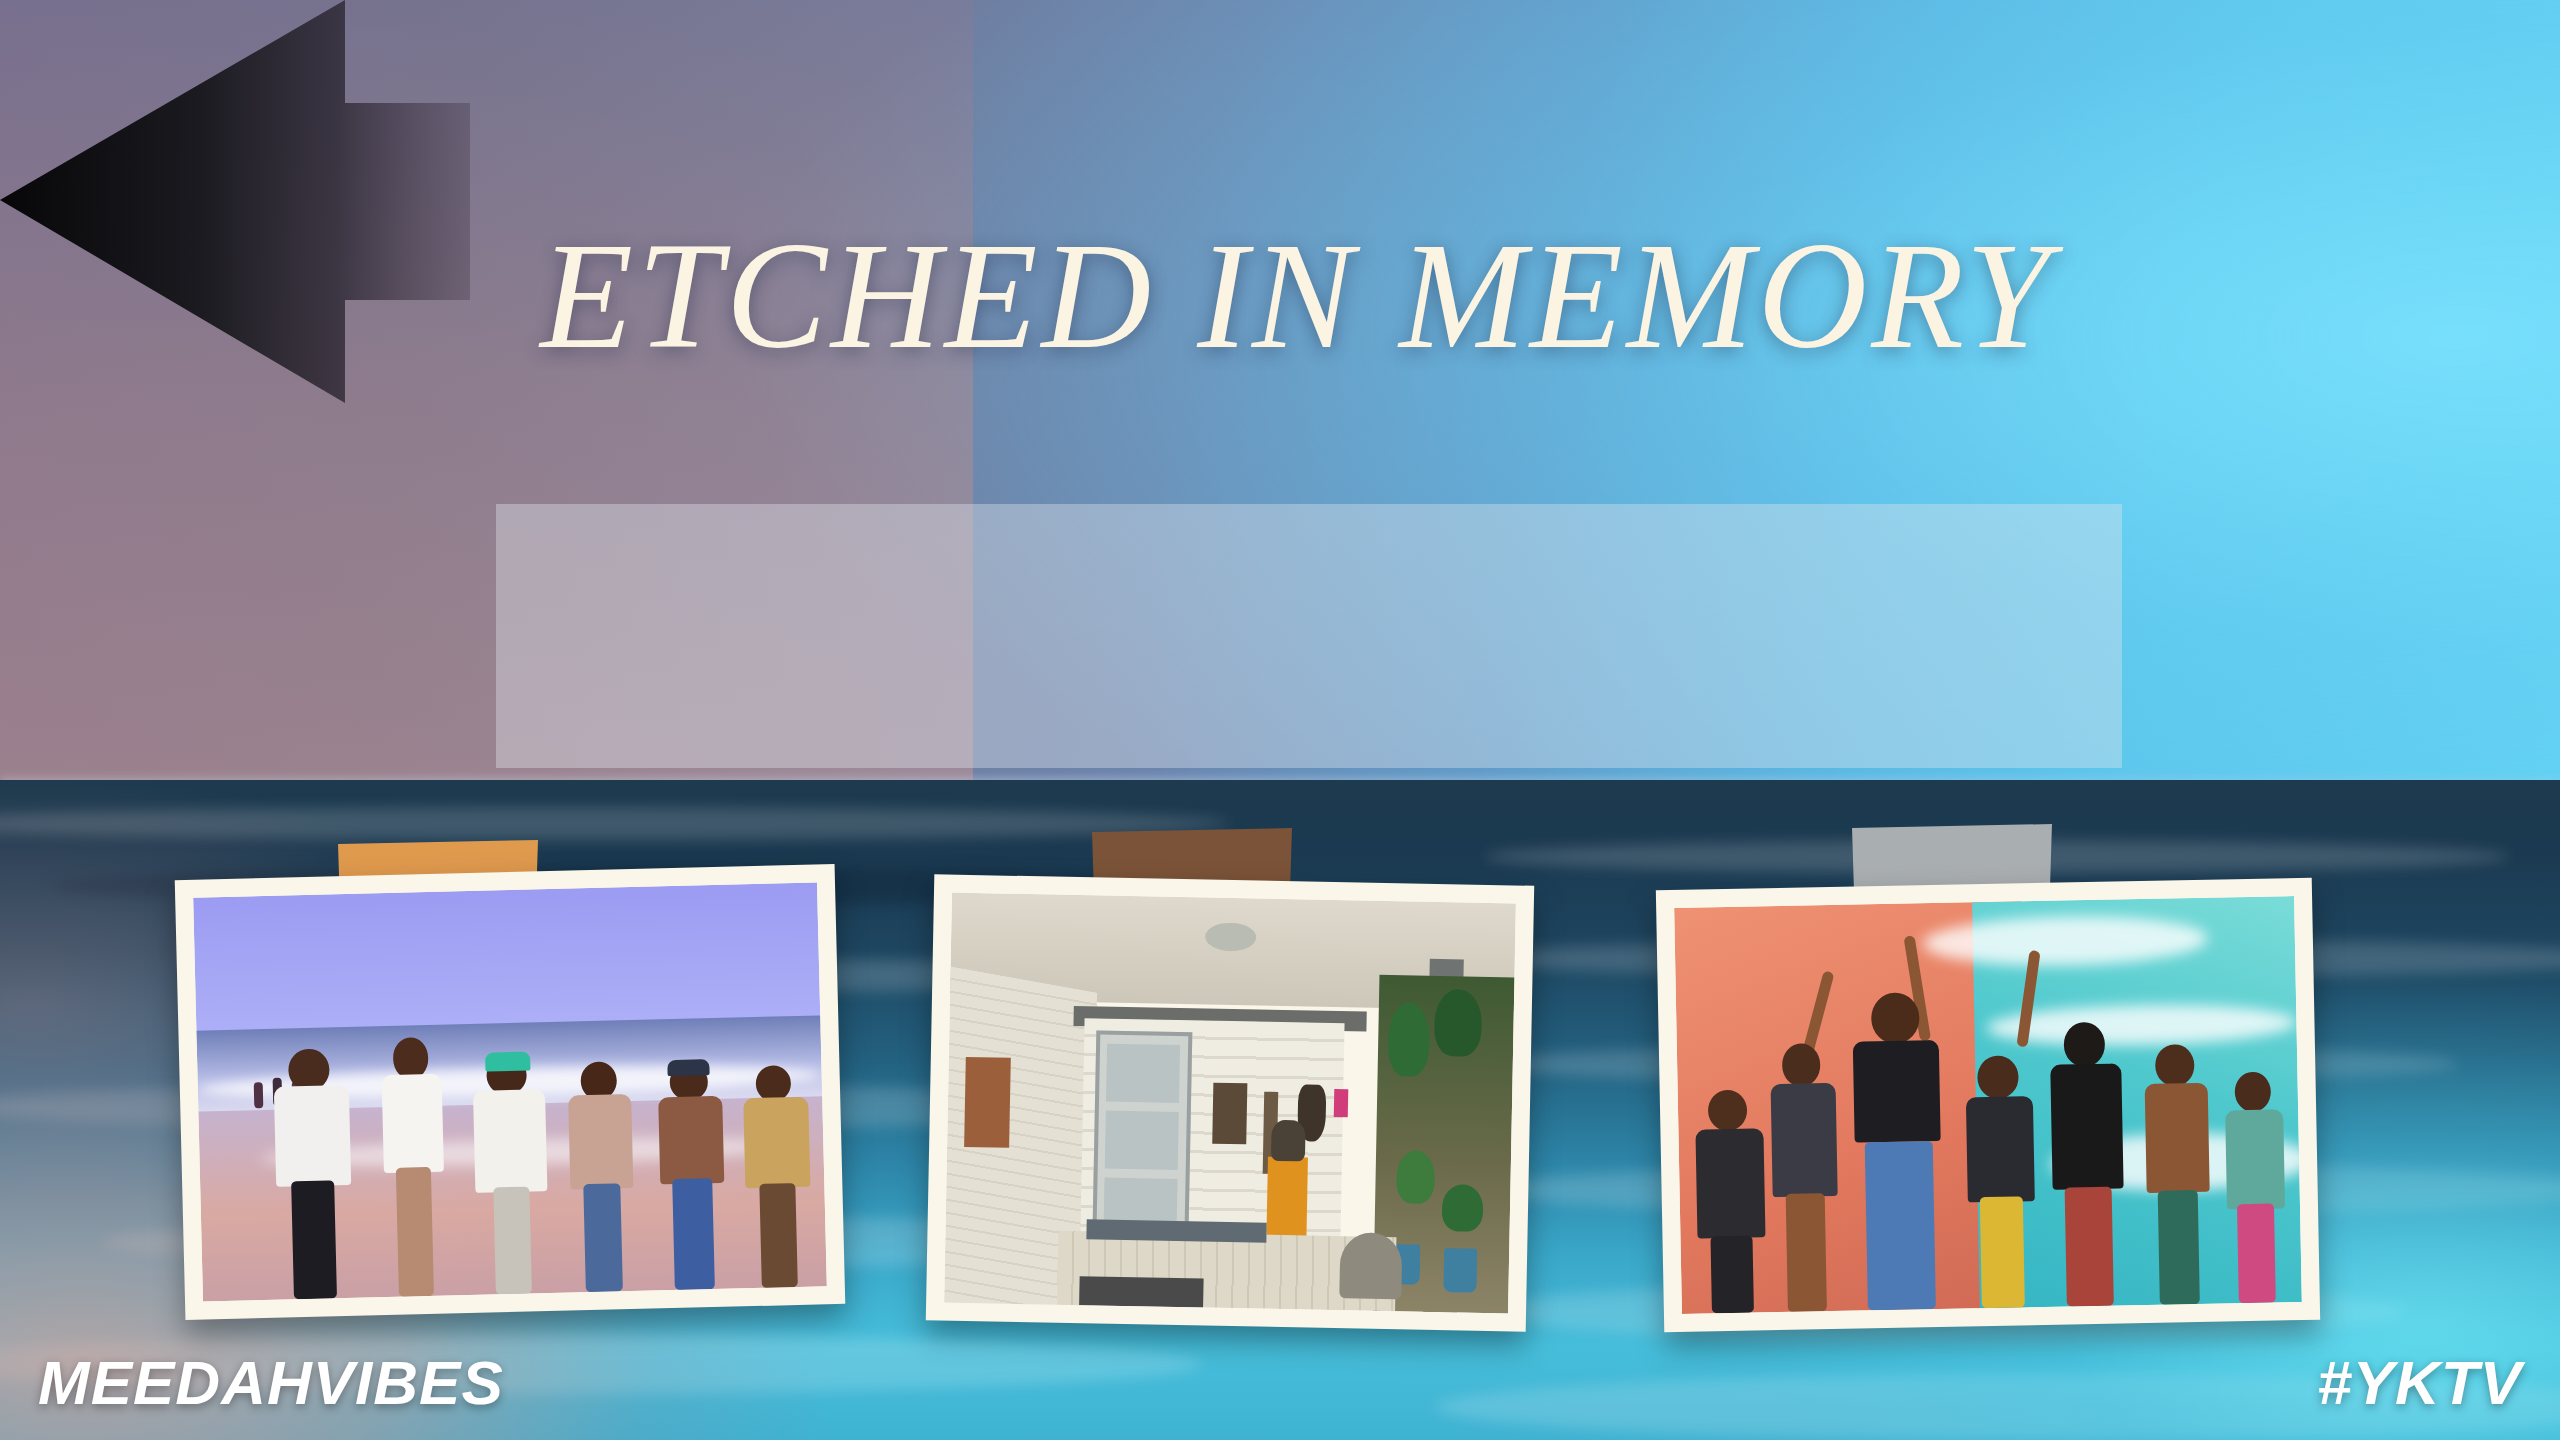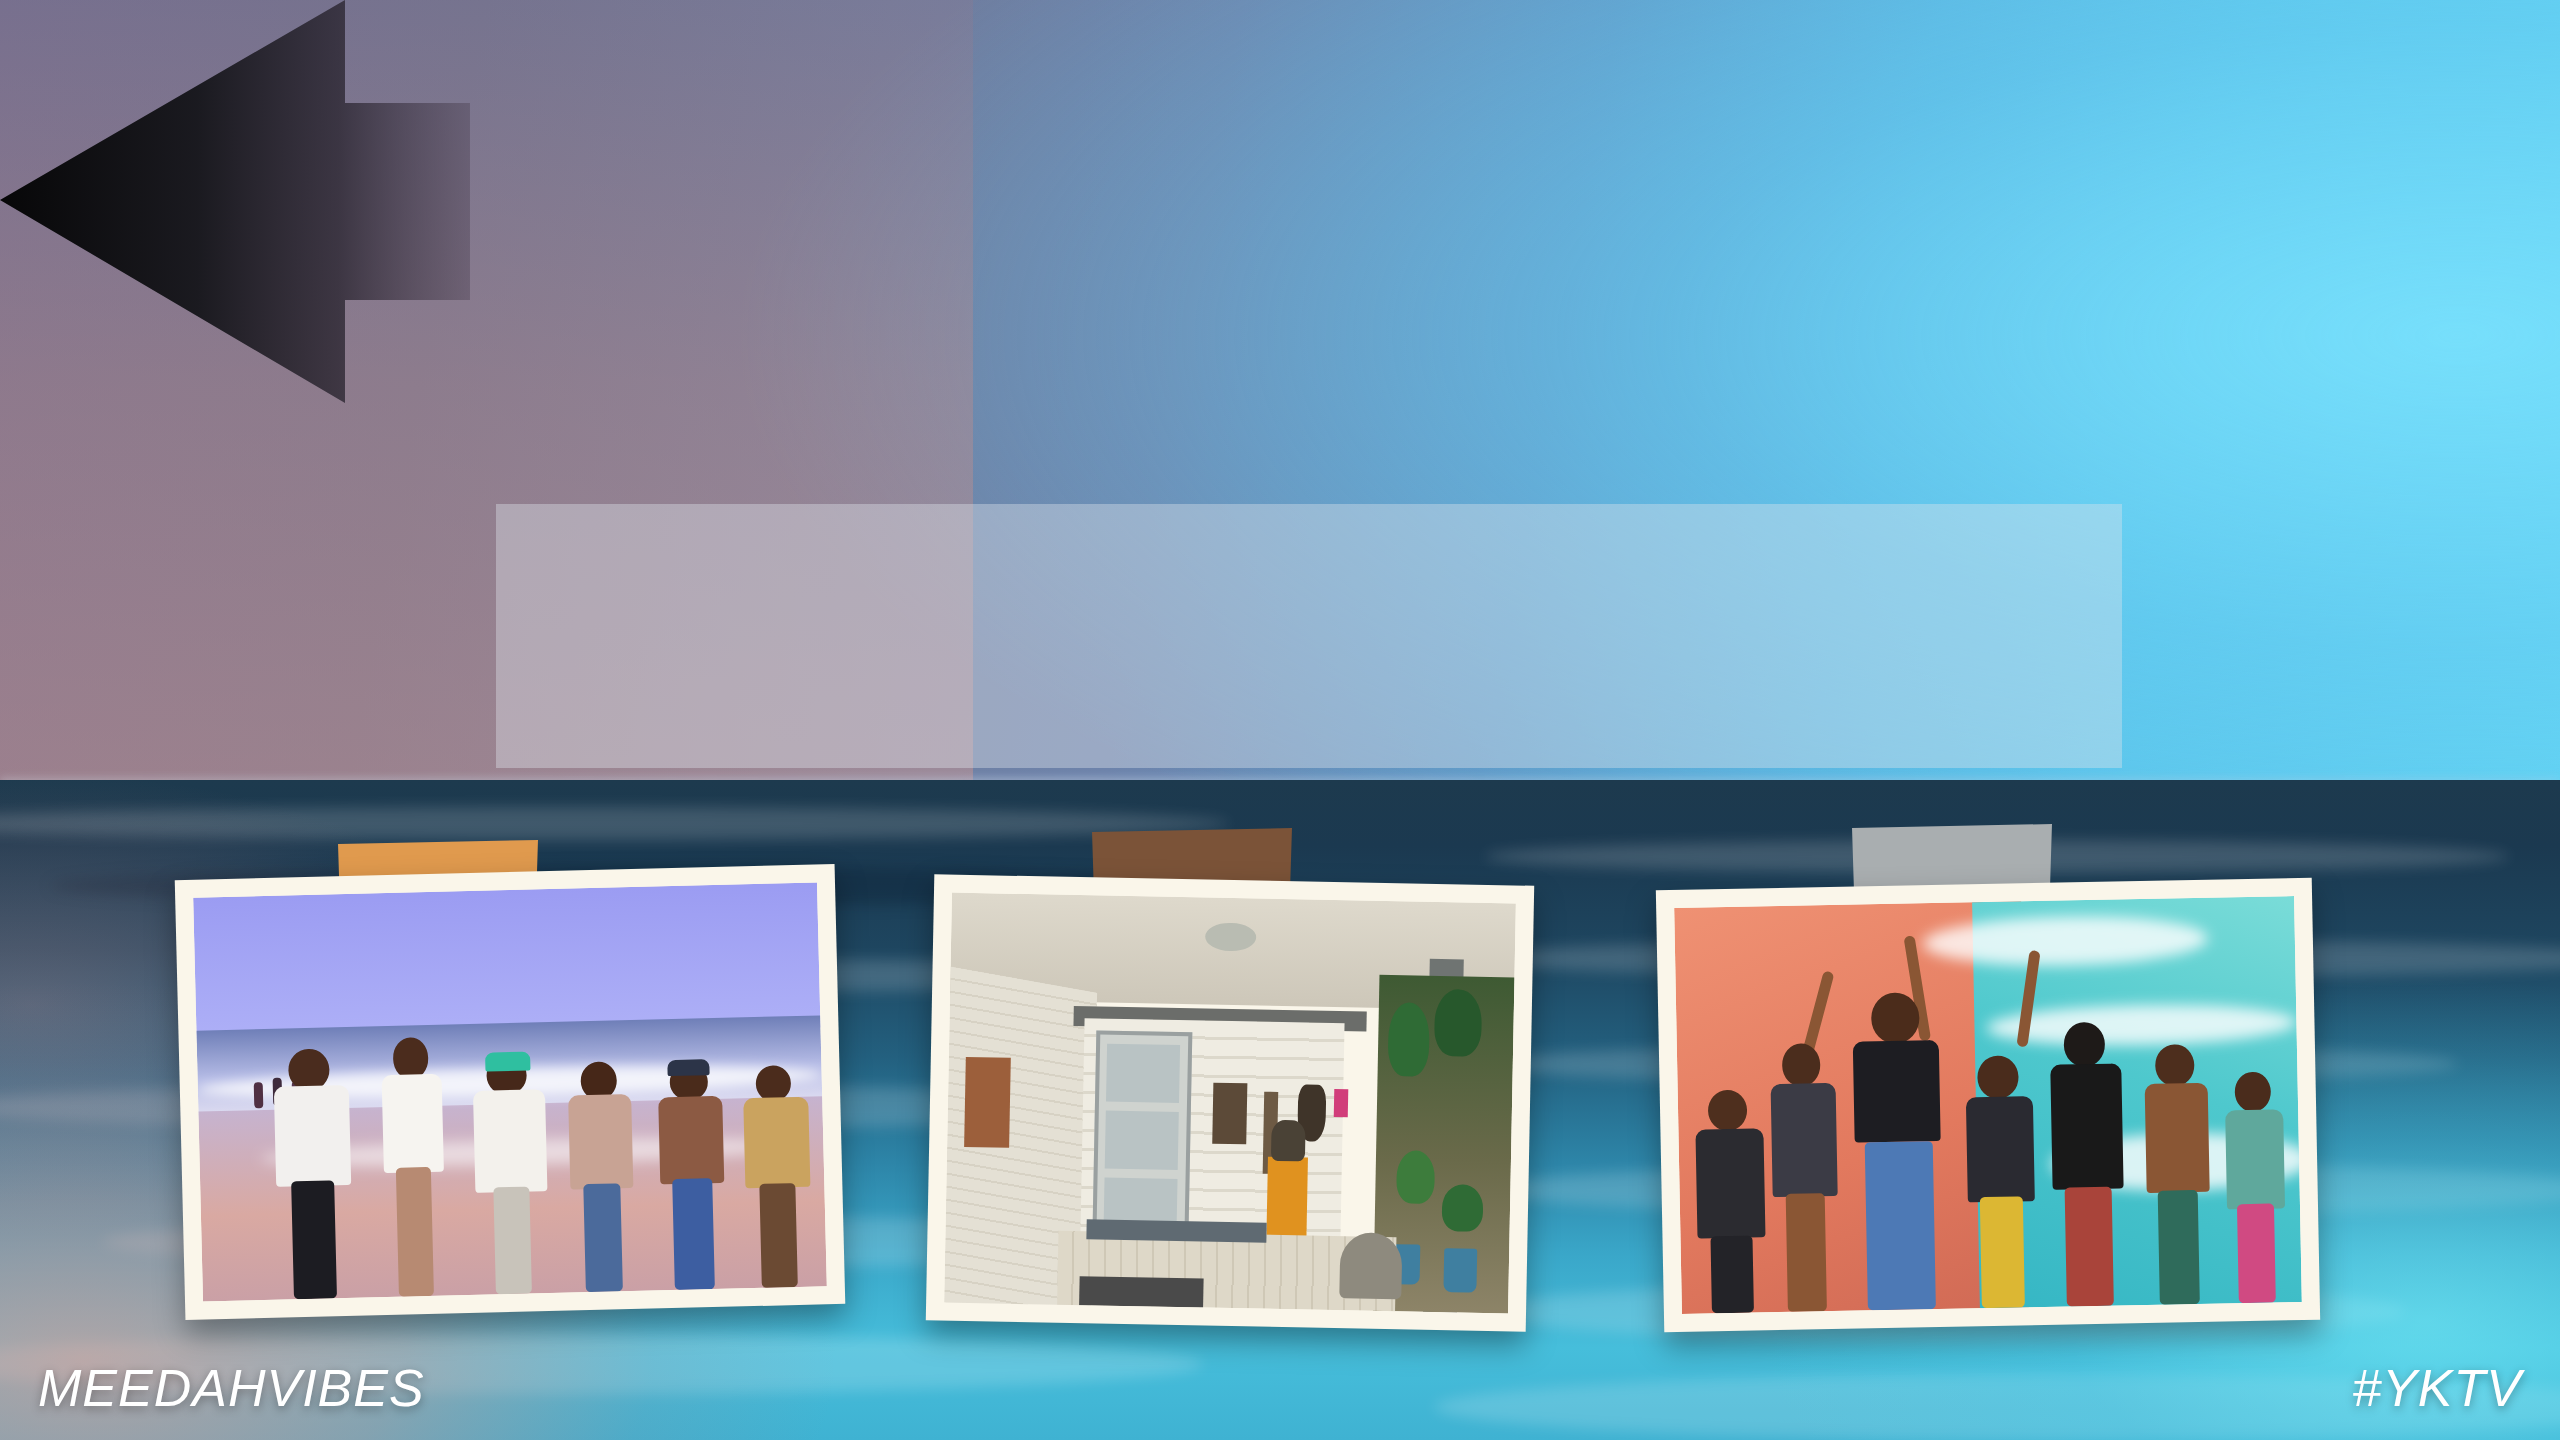--- a/index.html
+++ b/index.html
@@ -189,6 +189,7 @@
   </div>
 
 
+  <div class="title">ETCHED IN MEMORY</div>
 
   <div class="sub-band"></div>
 

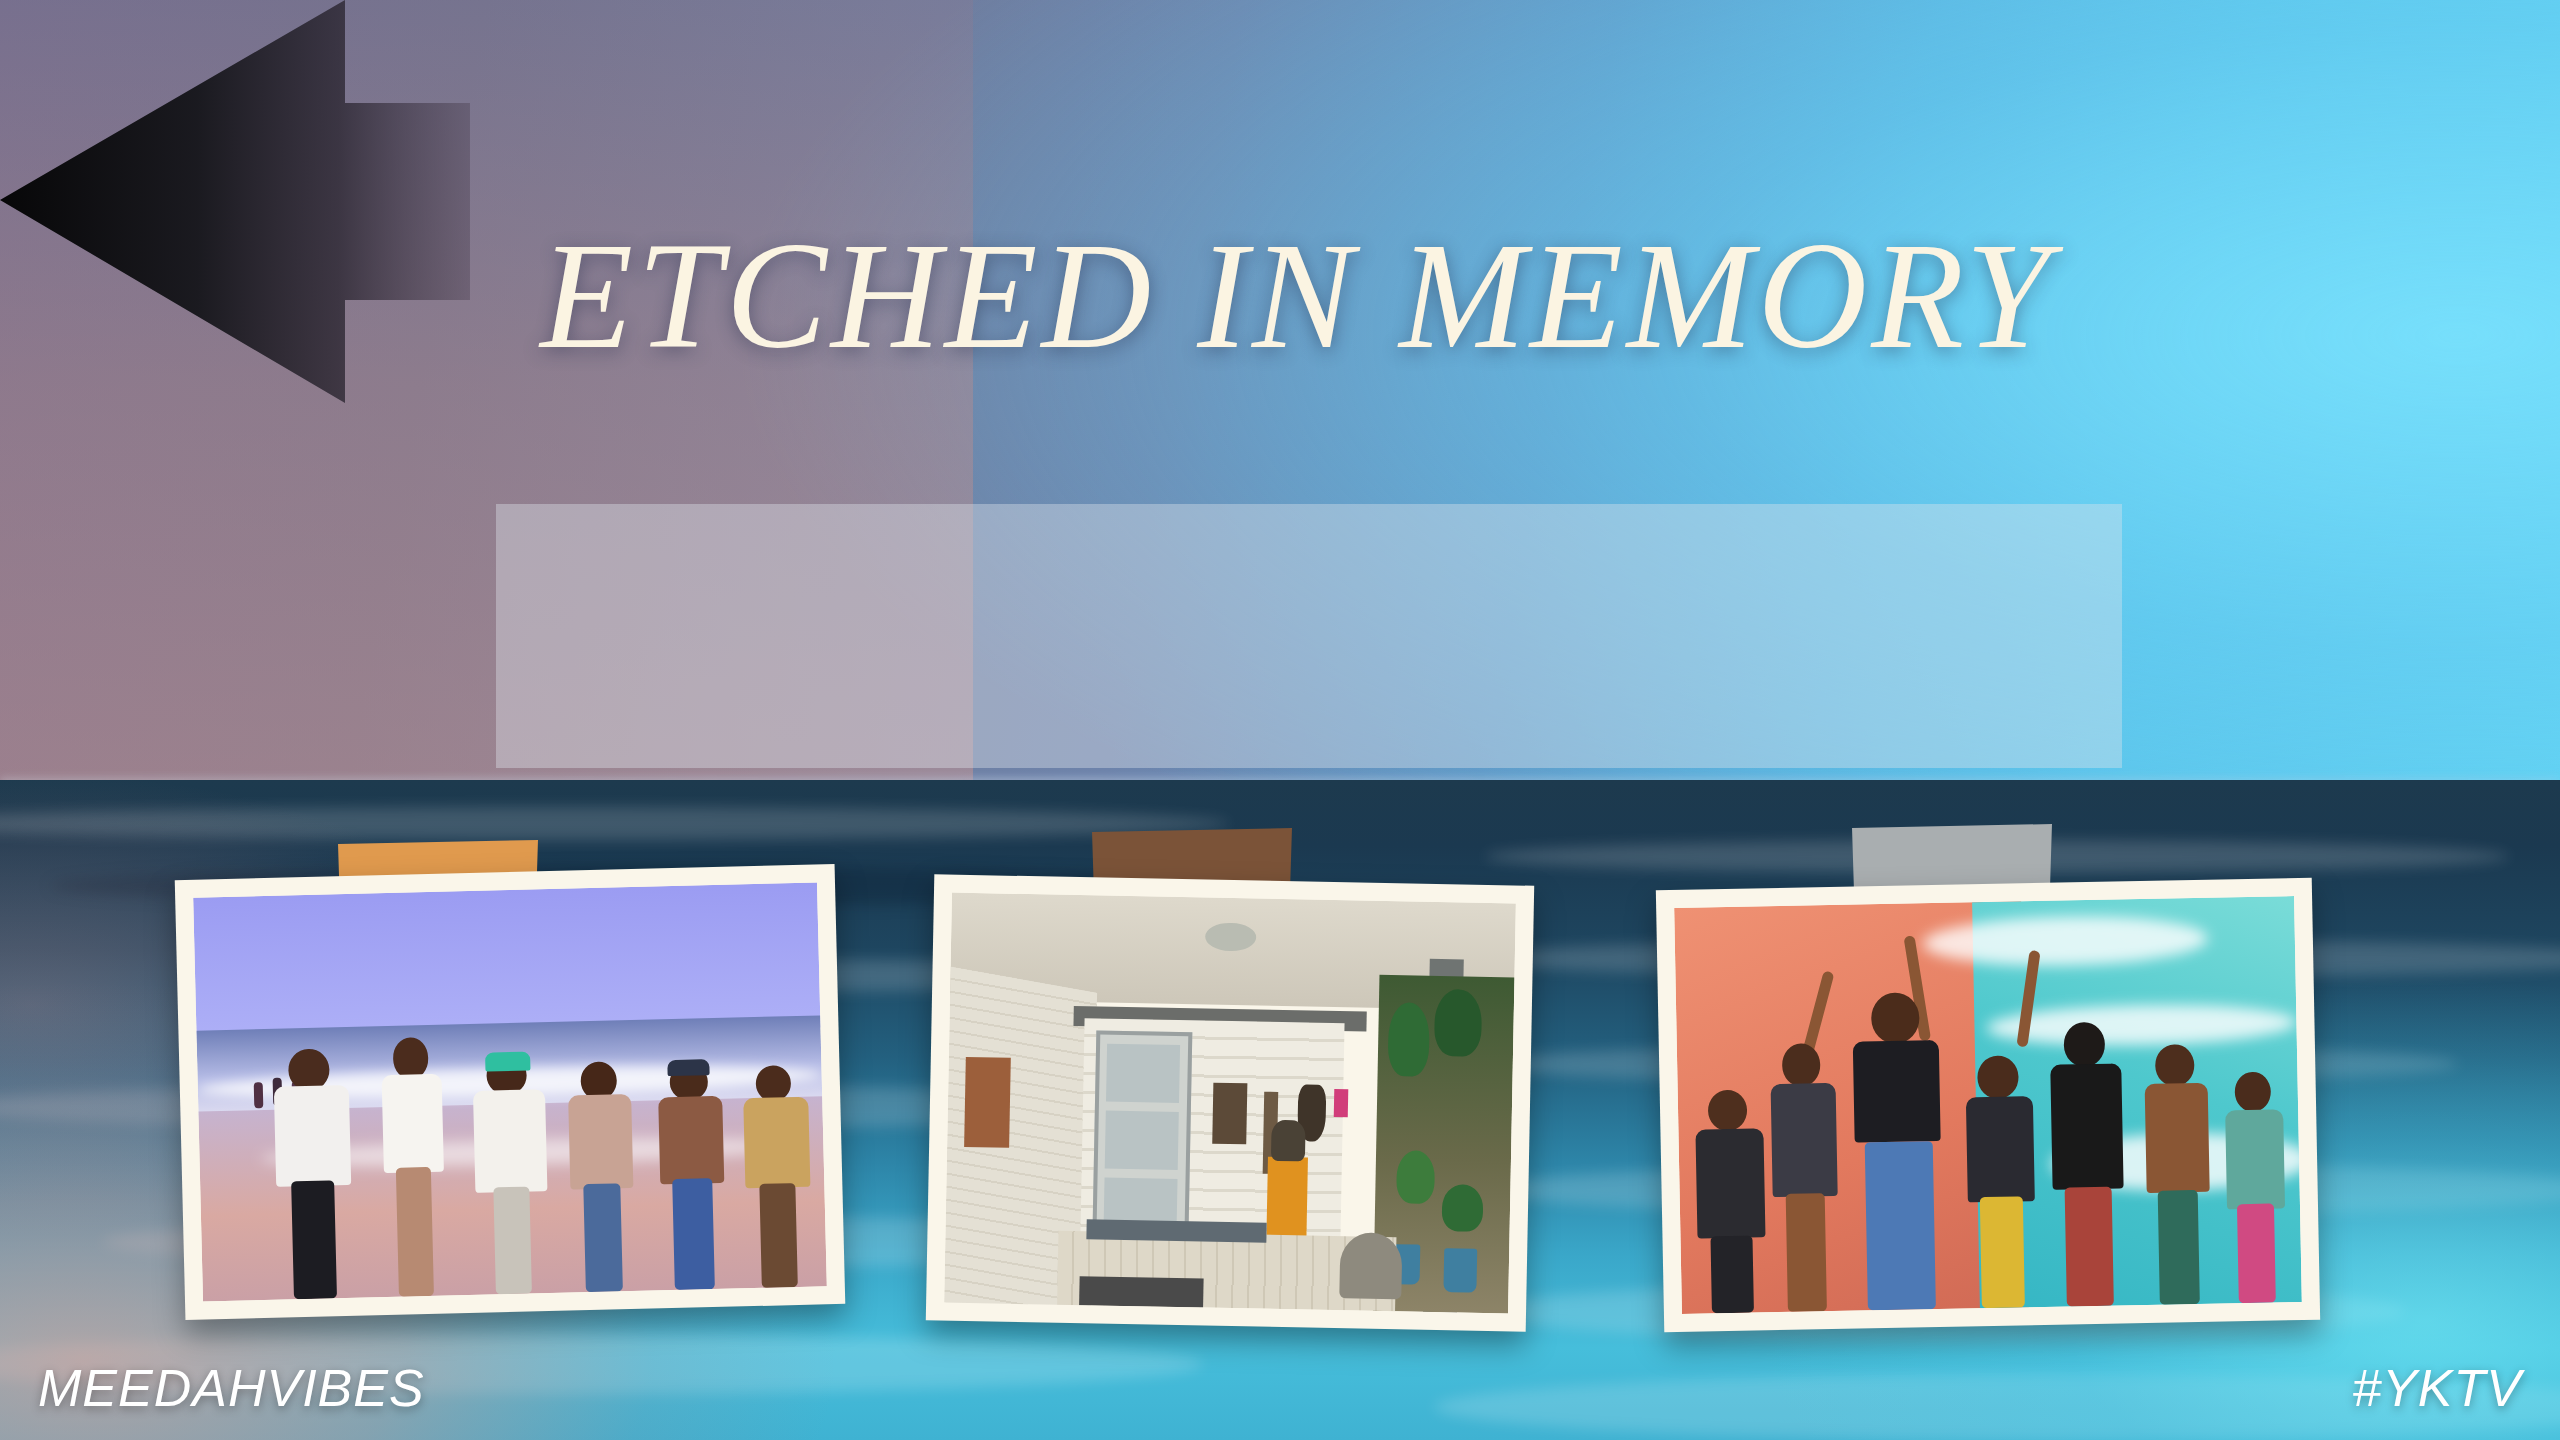--- a/index.html
+++ b/index.html
@@ -141,7 +141,7 @@
   .wm{
     position:absolute;color:#fff;
     font-family:"Liberation Sans", sans-serif;
-    font-style:italic;font-weight:400;font-size:52px;line-height:1;
+    font-style:italic;font-weight:700;font-size:62px;line-height:1;
     text-shadow:0 3px 10px rgba(0,0,0,.35);letter-spacing:1px;
   }
   .wm-left{left:38px;bottom:26px;}

